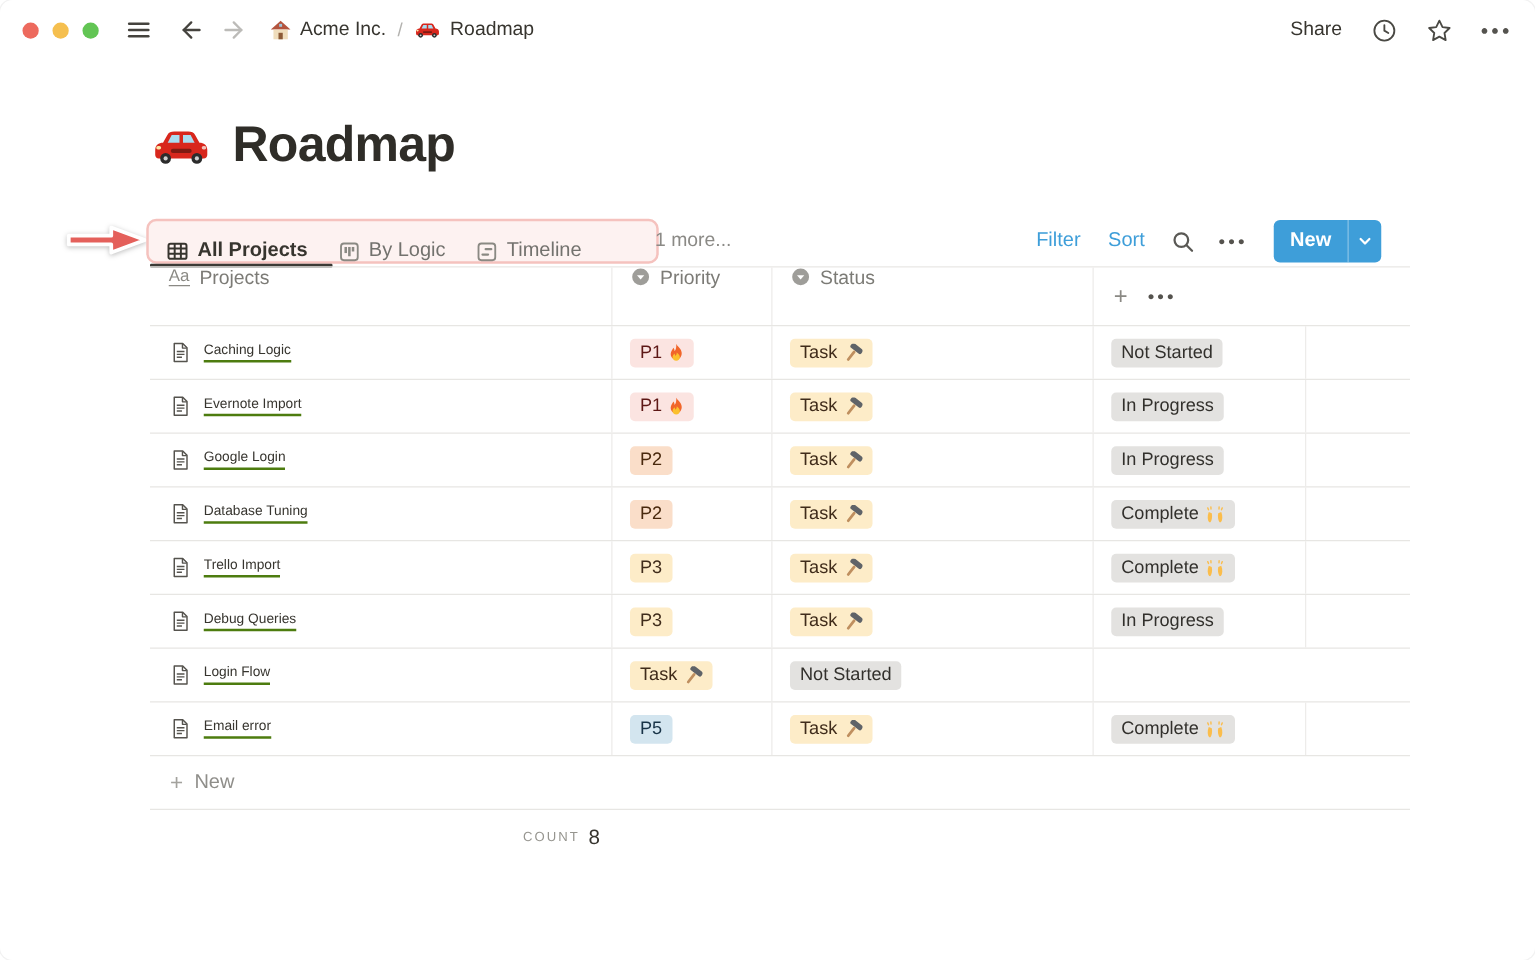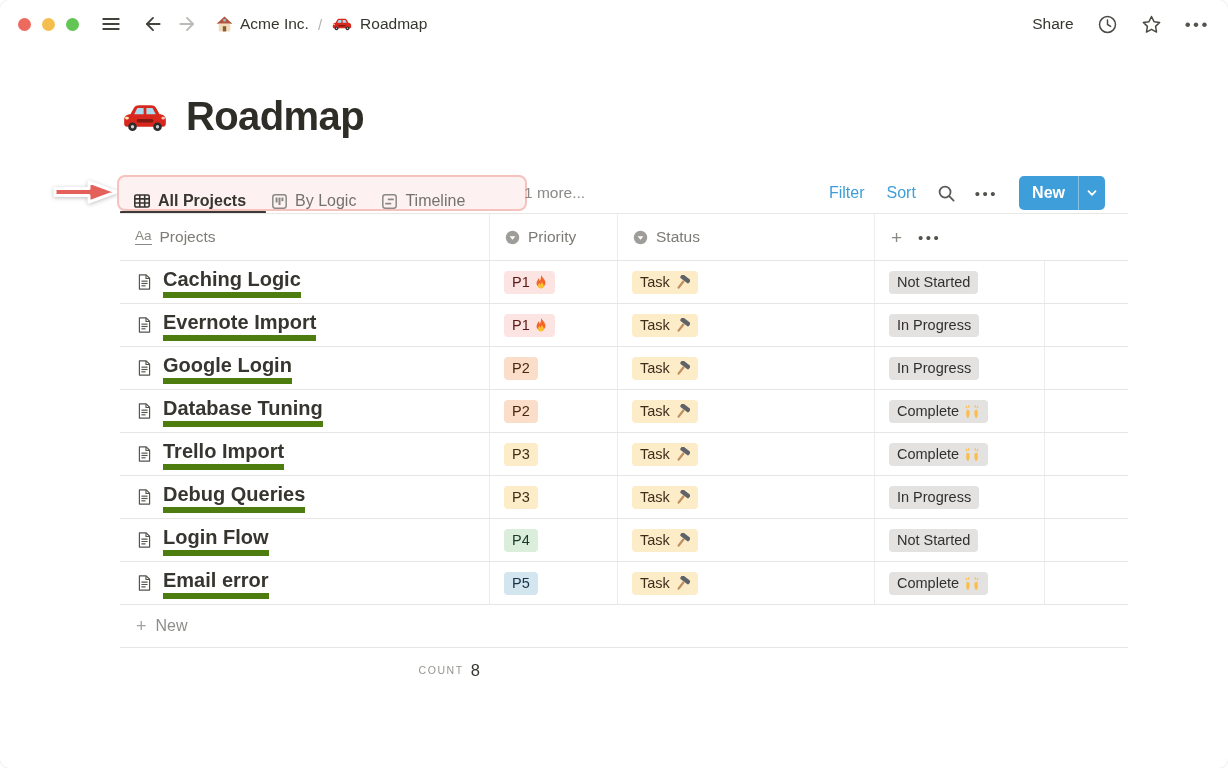--- a/index.html
+++ b/index.html
@@ -48,7 +48,7 @@
   .table{position:absolute;left:120px;top:214px;width:1008px;}
   .tgrid{display:grid;grid-template-columns:370px 128px 257px 170px 83px;}
   .thead{height:46px;border-bottom:1px solid #e7e6e3;}
-  .hcell{display:flex;align-items:center;gap:8px;color:#7c7b76;font-size:15.5px;padding-left:15px;box-sizing:border-box;cursor:pointer;}
+  .hcell{display:flex;align-items:flex-start;gap:8px;color:#7c7b76;font-size:15.5px;padding-left:15px;box-sizing:border-box;cursor:pointer;}
   .cb{border-right:1px solid #edecea;}
   .aa{font-size:13.5px;color:#8a8984;border-bottom:1.5px solid #8a8984;line-height:1.05;font-weight:500;}
   .hextra{display:flex;align-items:center;gap:16px;padding-left:16px;color:#8a8984;}

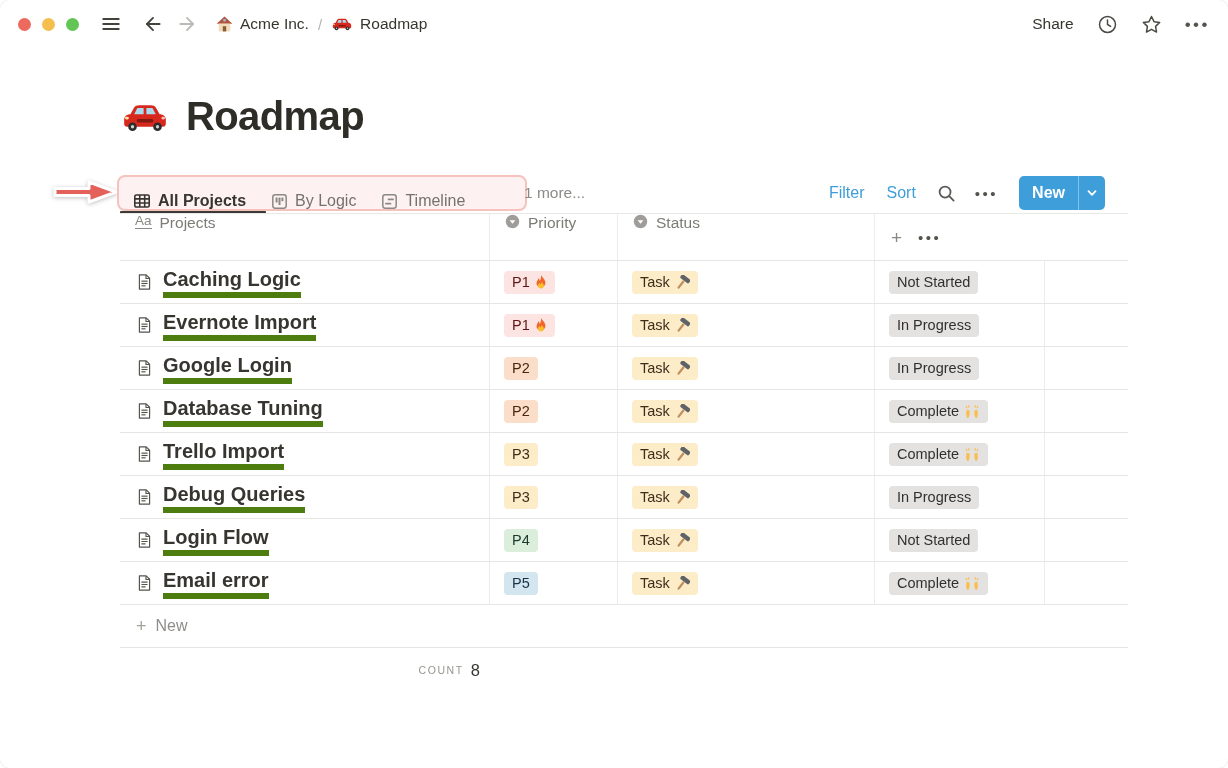--- a/index.html
+++ b/index.html
@@ -57,7 +57,7 @@
   .cell{display:flex;align-items:center;box-sizing:border-box;}
   .cell.name{padding-left:16px;gap:10px;}
   .cell.badge-cell{padding-left:14px;}
-  .rtitle{font-size:20px;font-weight:700;color:#37352f;border-bottom:6px solid #4d7c0f;line-height:1.25;white-space:nowrap;}
+  .rtitle{font-size:11px;font-weight:400;color:#37352f;border-bottom:2px solid #4d7c0f;line-height:1.25;white-space:nowrap;}
   .badge{display:inline-flex;align-items:center;gap:5px;height:23px;padding:0 8px;border-radius:4px;font-size:14.5px;white-space:nowrap;}
   .emoji{display:inline-flex;align-items:center;}
   .newrow{height:42px;display:flex;align-items:center;padding-left:16px;gap:9px;color:#8f8e8a;font-size:16px;border-bottom:1px solid #e7e6e3;cursor:pointer;}

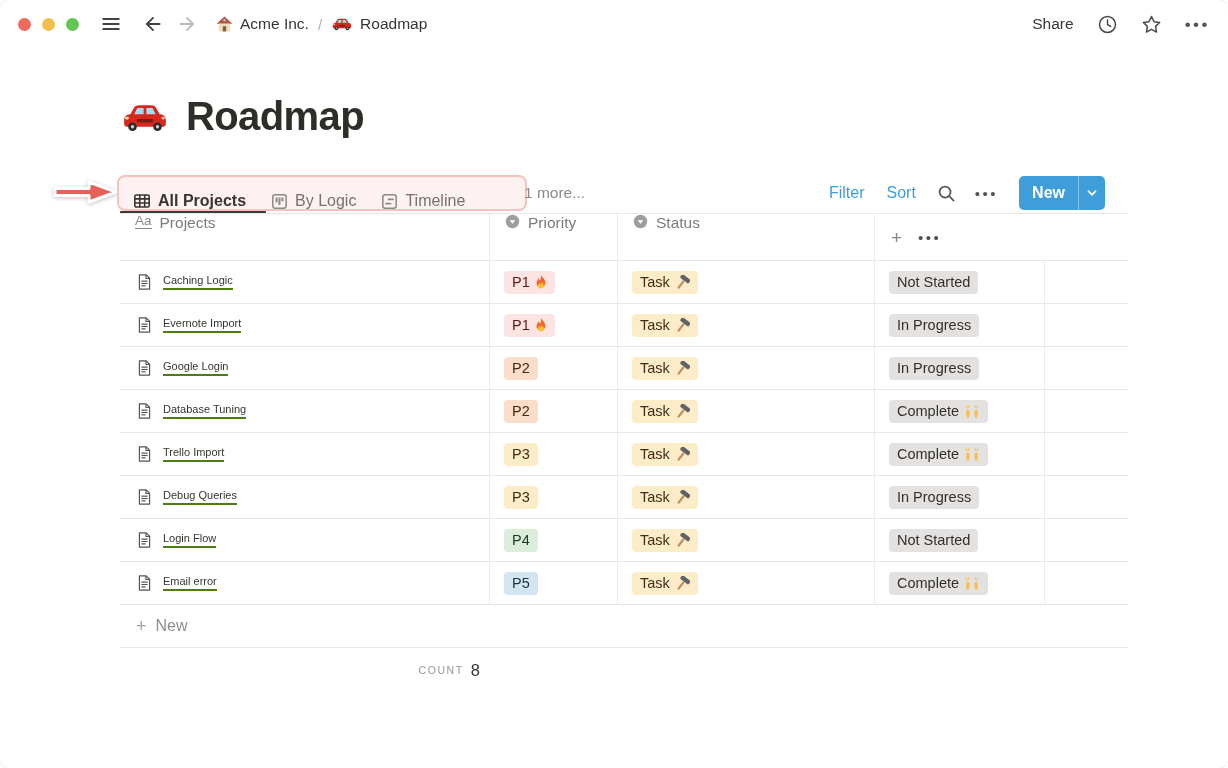--- a/index.html
+++ b/index.html
@@ -547,11 +547,6 @@
       <span class="rtitle">Login Flow</span>
     </div>
     <div class="cell badge-cell cb">
-            <span class="badge" style="background: rgb(219, 237, 219); color: rgb(28, 56, 41);">
-              <span>P4</span>
-            </span>
-          </div>
-    <div class="cell badge-cell cb">
             <span class="badge" style="background: rgb(253, 236, 200); color: rgb(64, 44, 27);">
               <span>Task</span>
               <span class="emoji">

